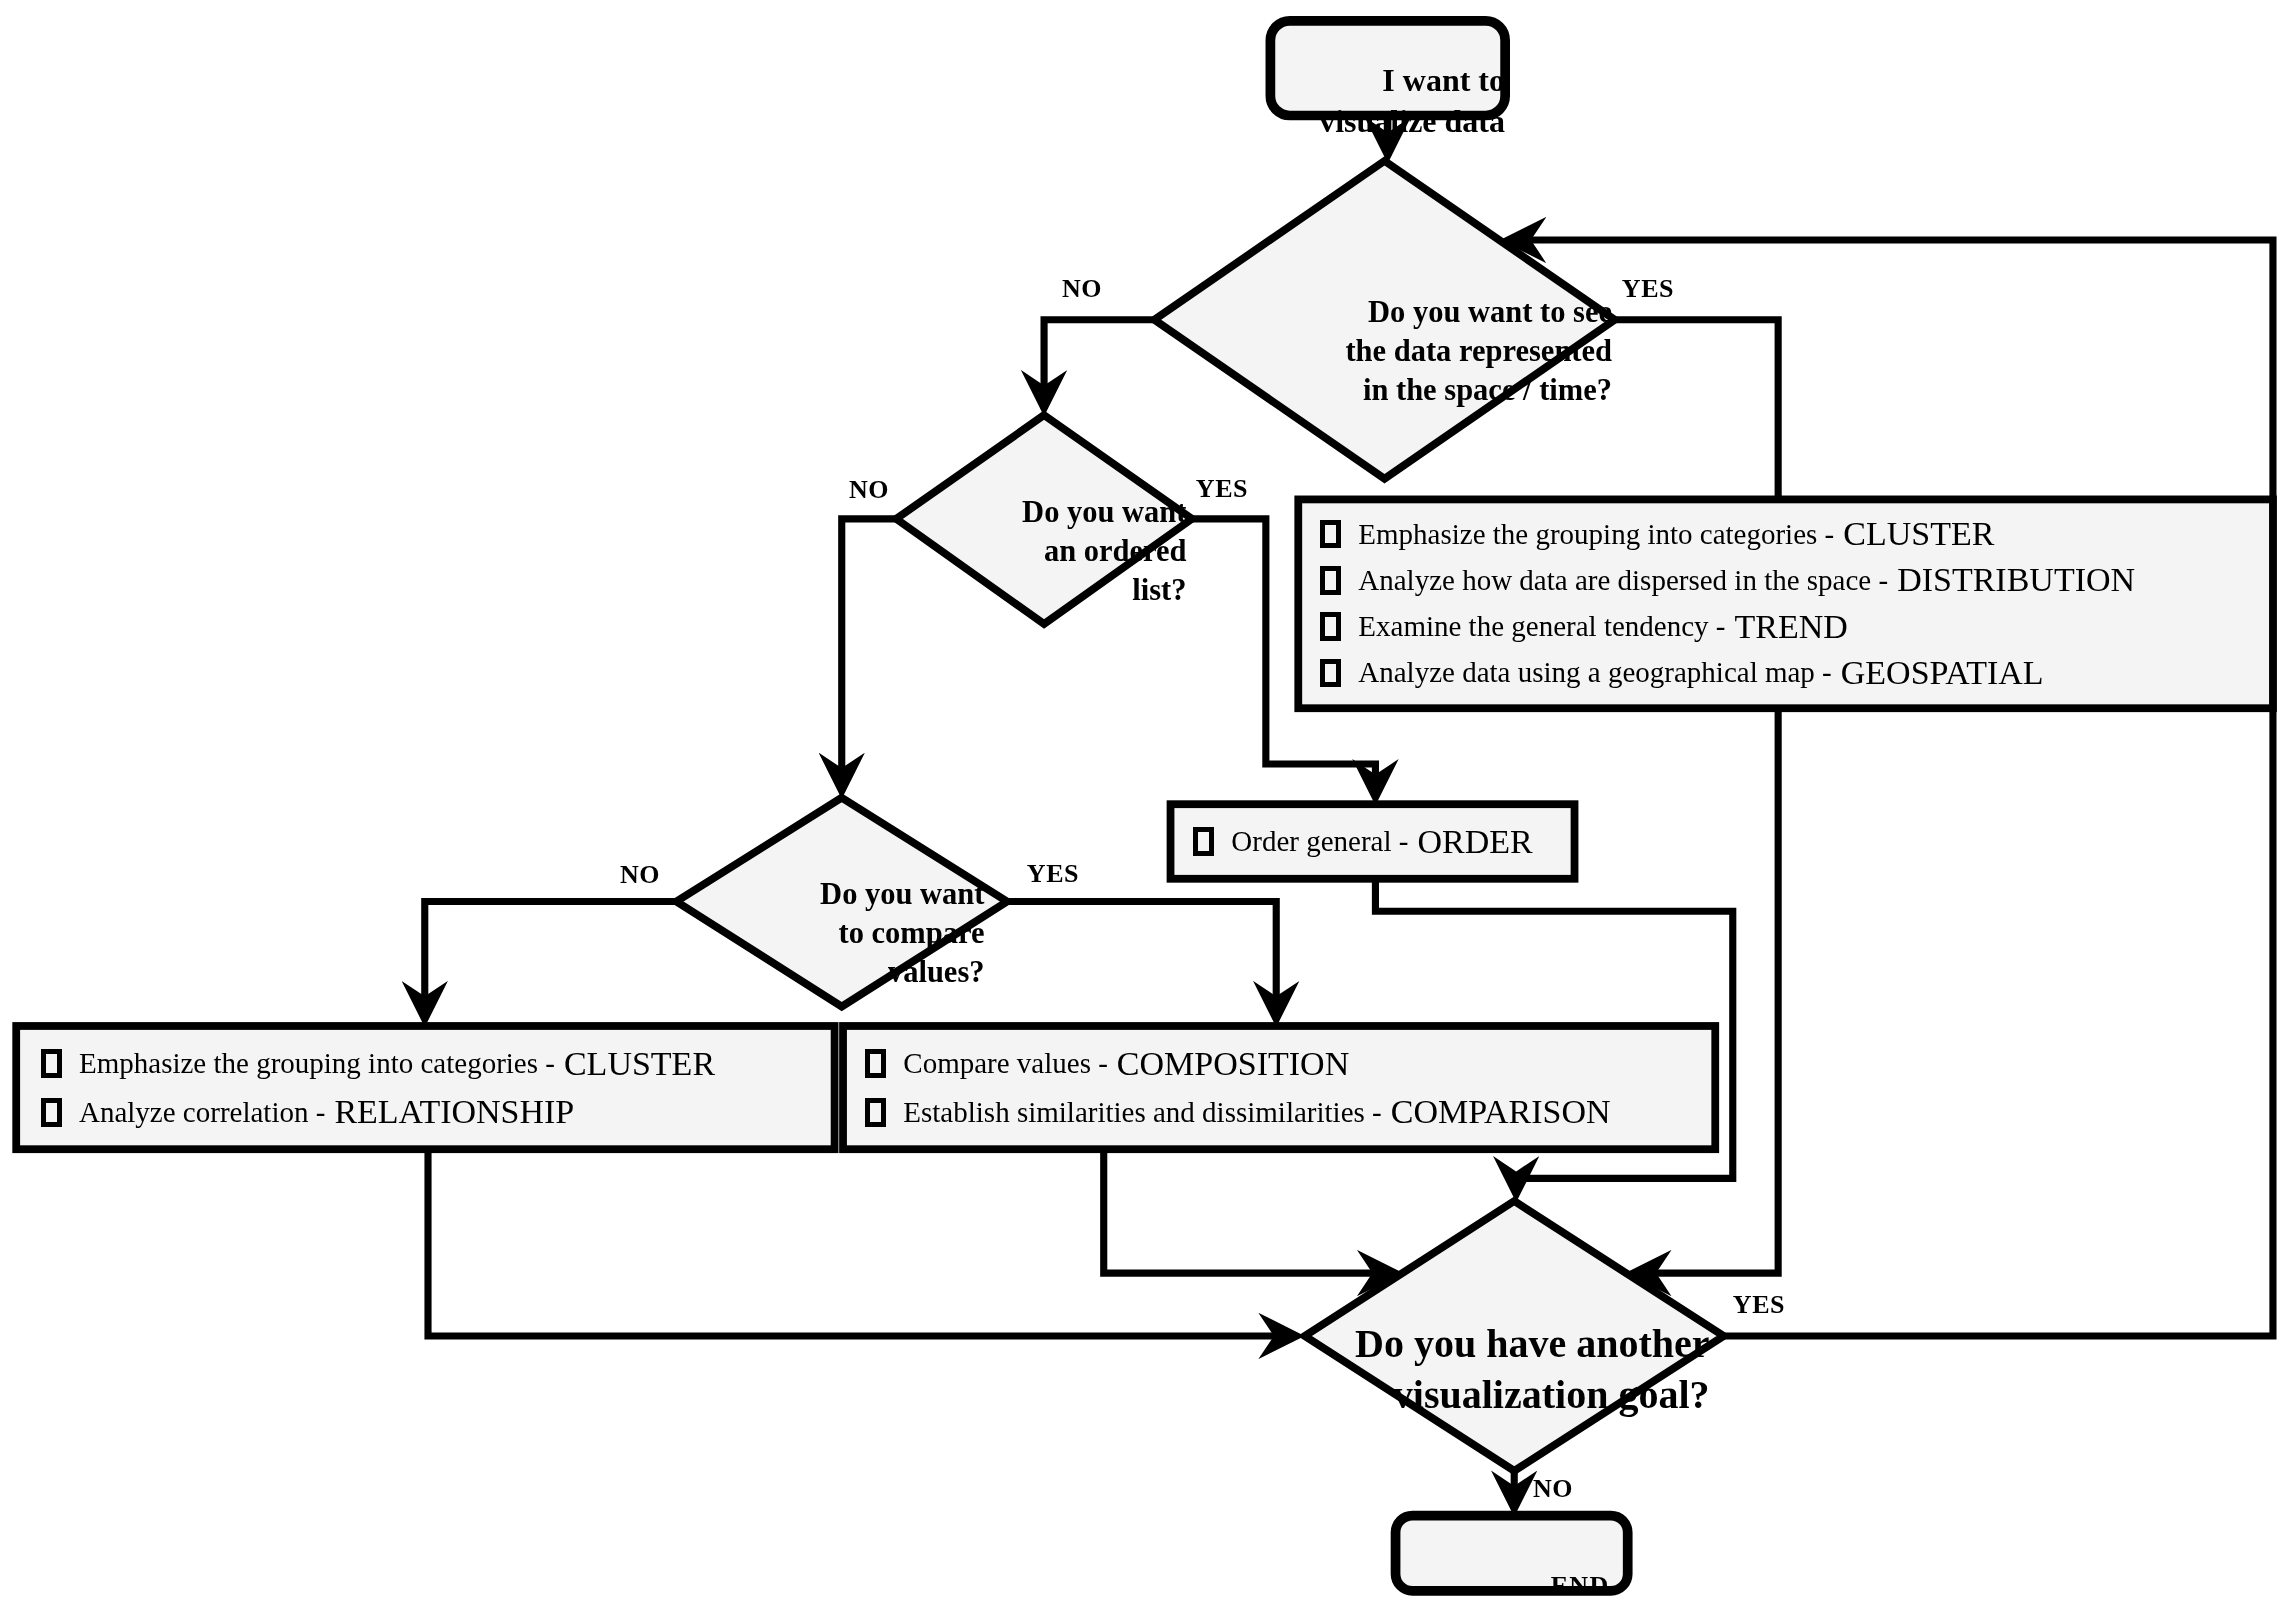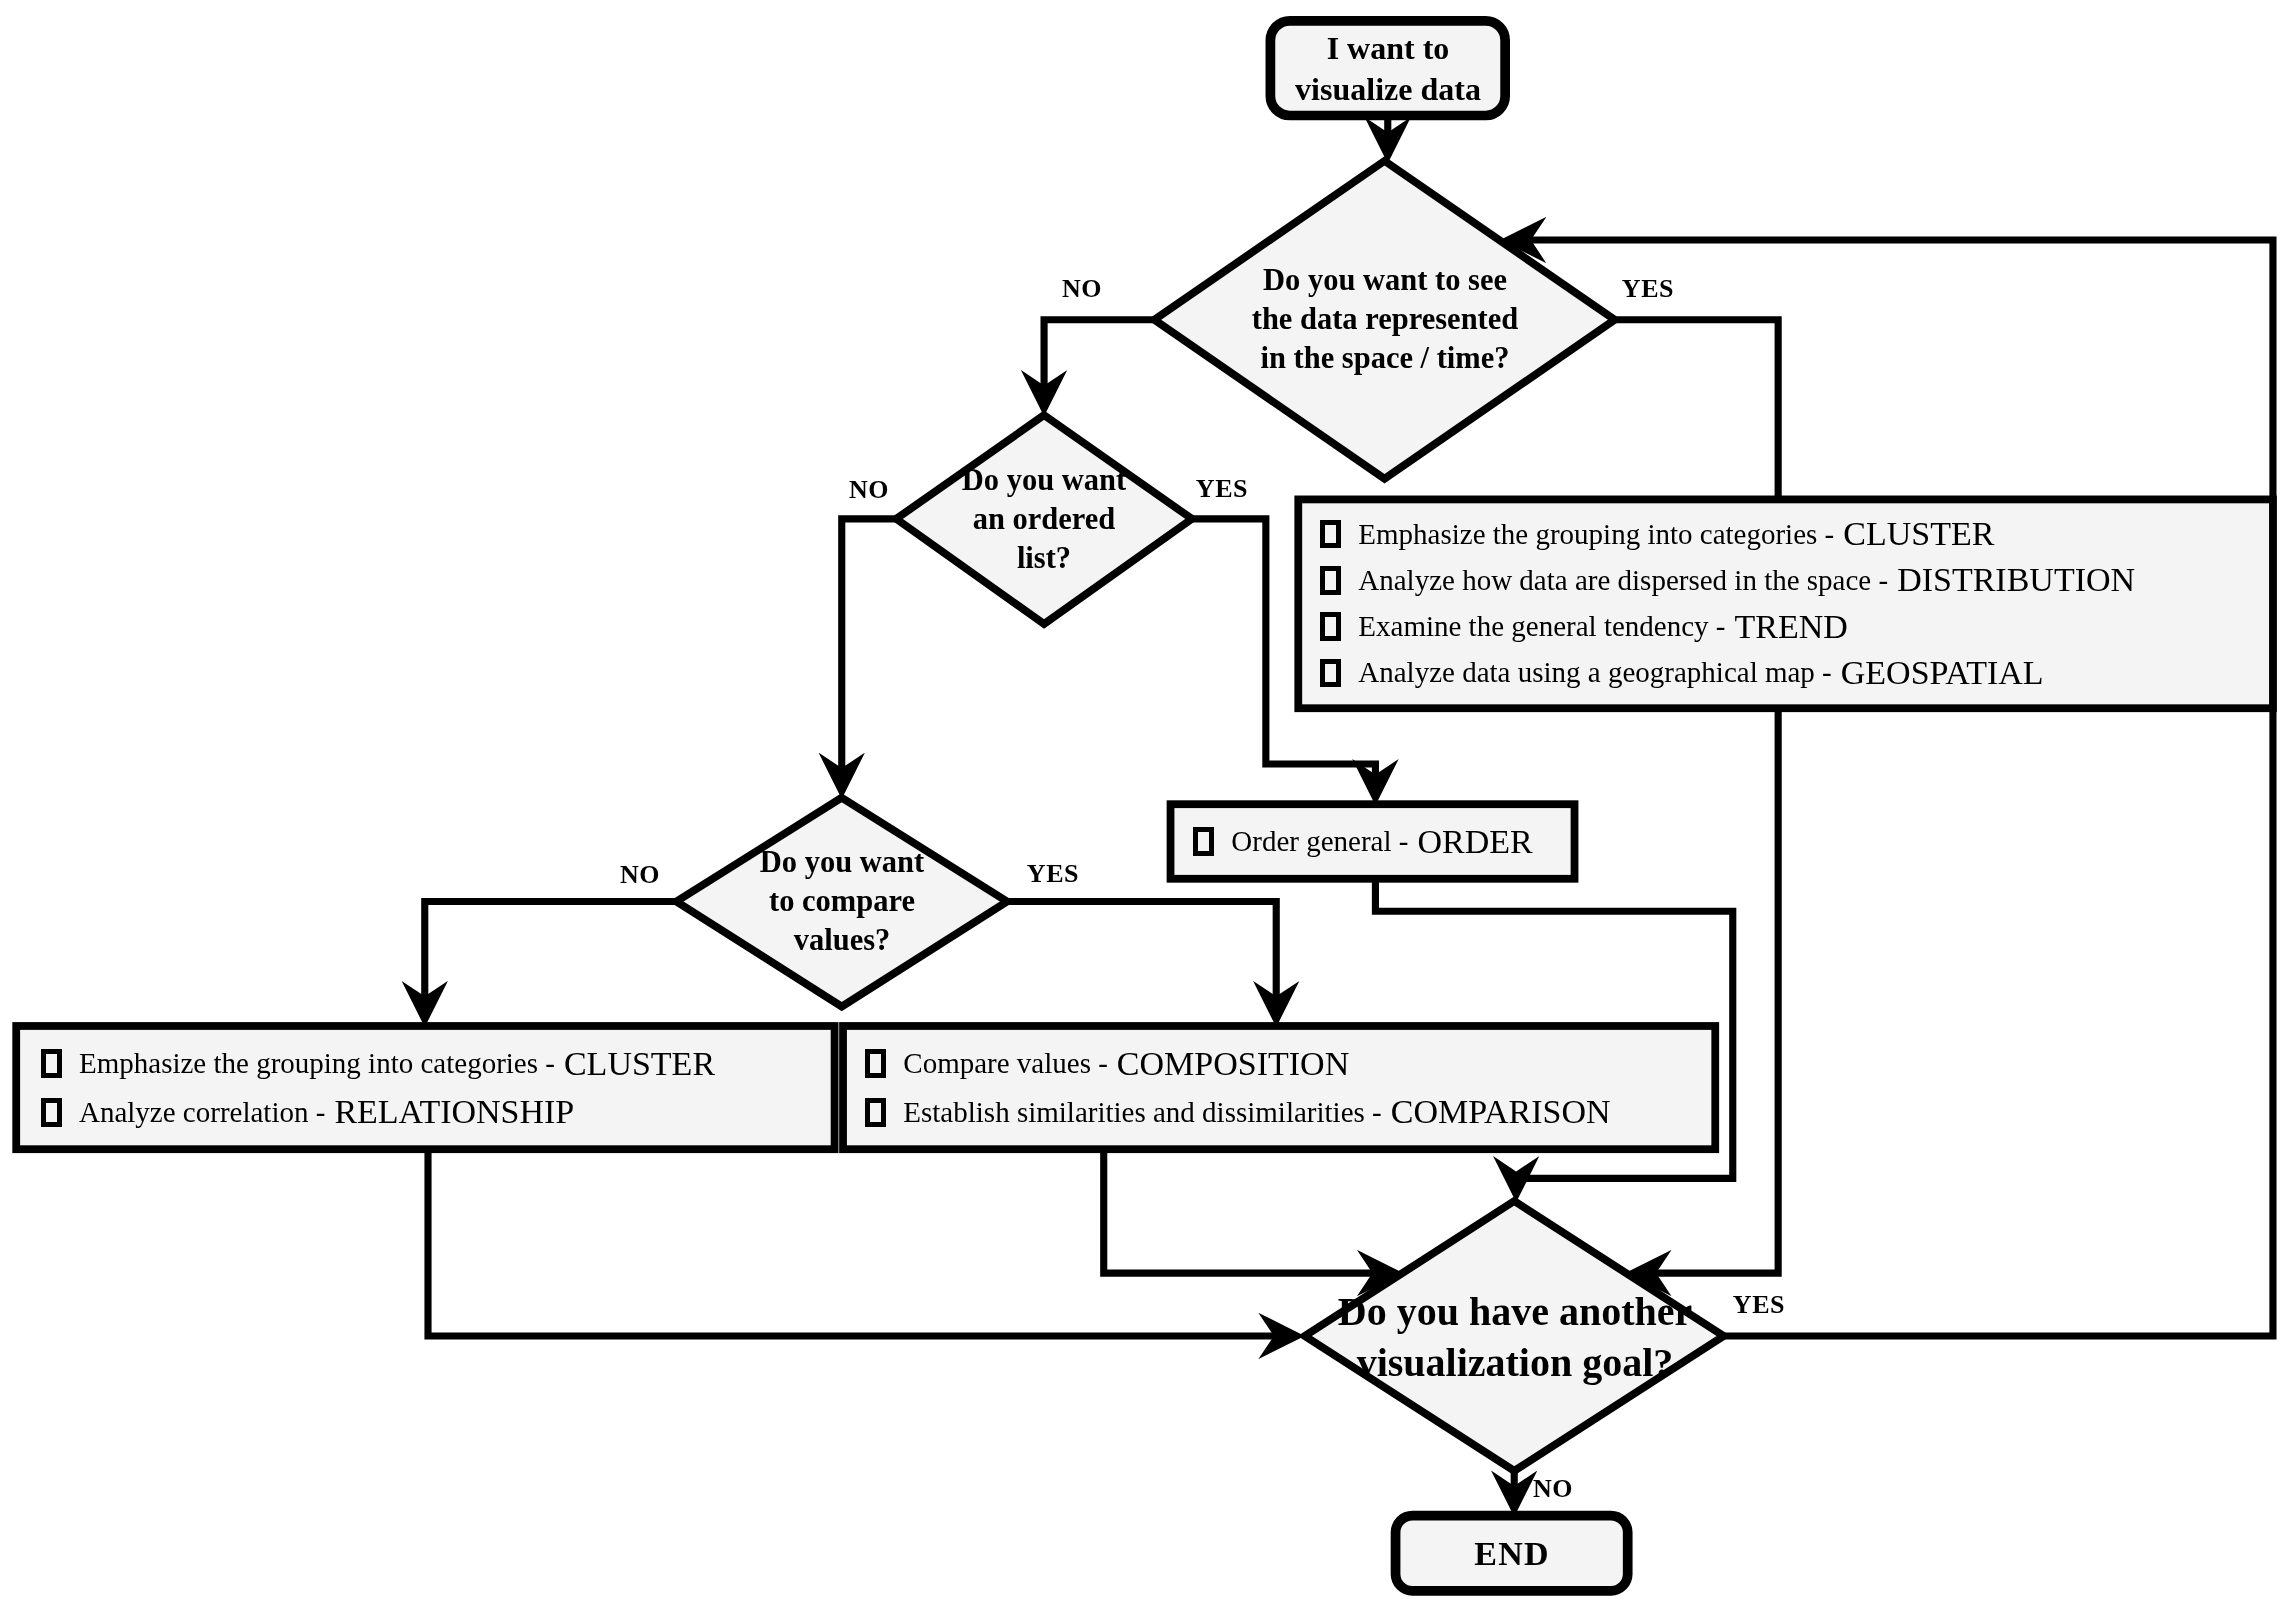--- a/index.html
+++ b/index.html
@@ -17,7 +17,7 @@
 
   .qtext{
     position:absolute;transform:translate(-50%,-50%);
-    text-align:center;font-weight:700;white-space:pre-line;line-height:1.28;
+    text-align:right;font-weight:700;white-space:pre-line;line-height:1.28;margin-top:32px;
   }
   .branch{
     position:absolute;transform:translate(-50%,-50%);

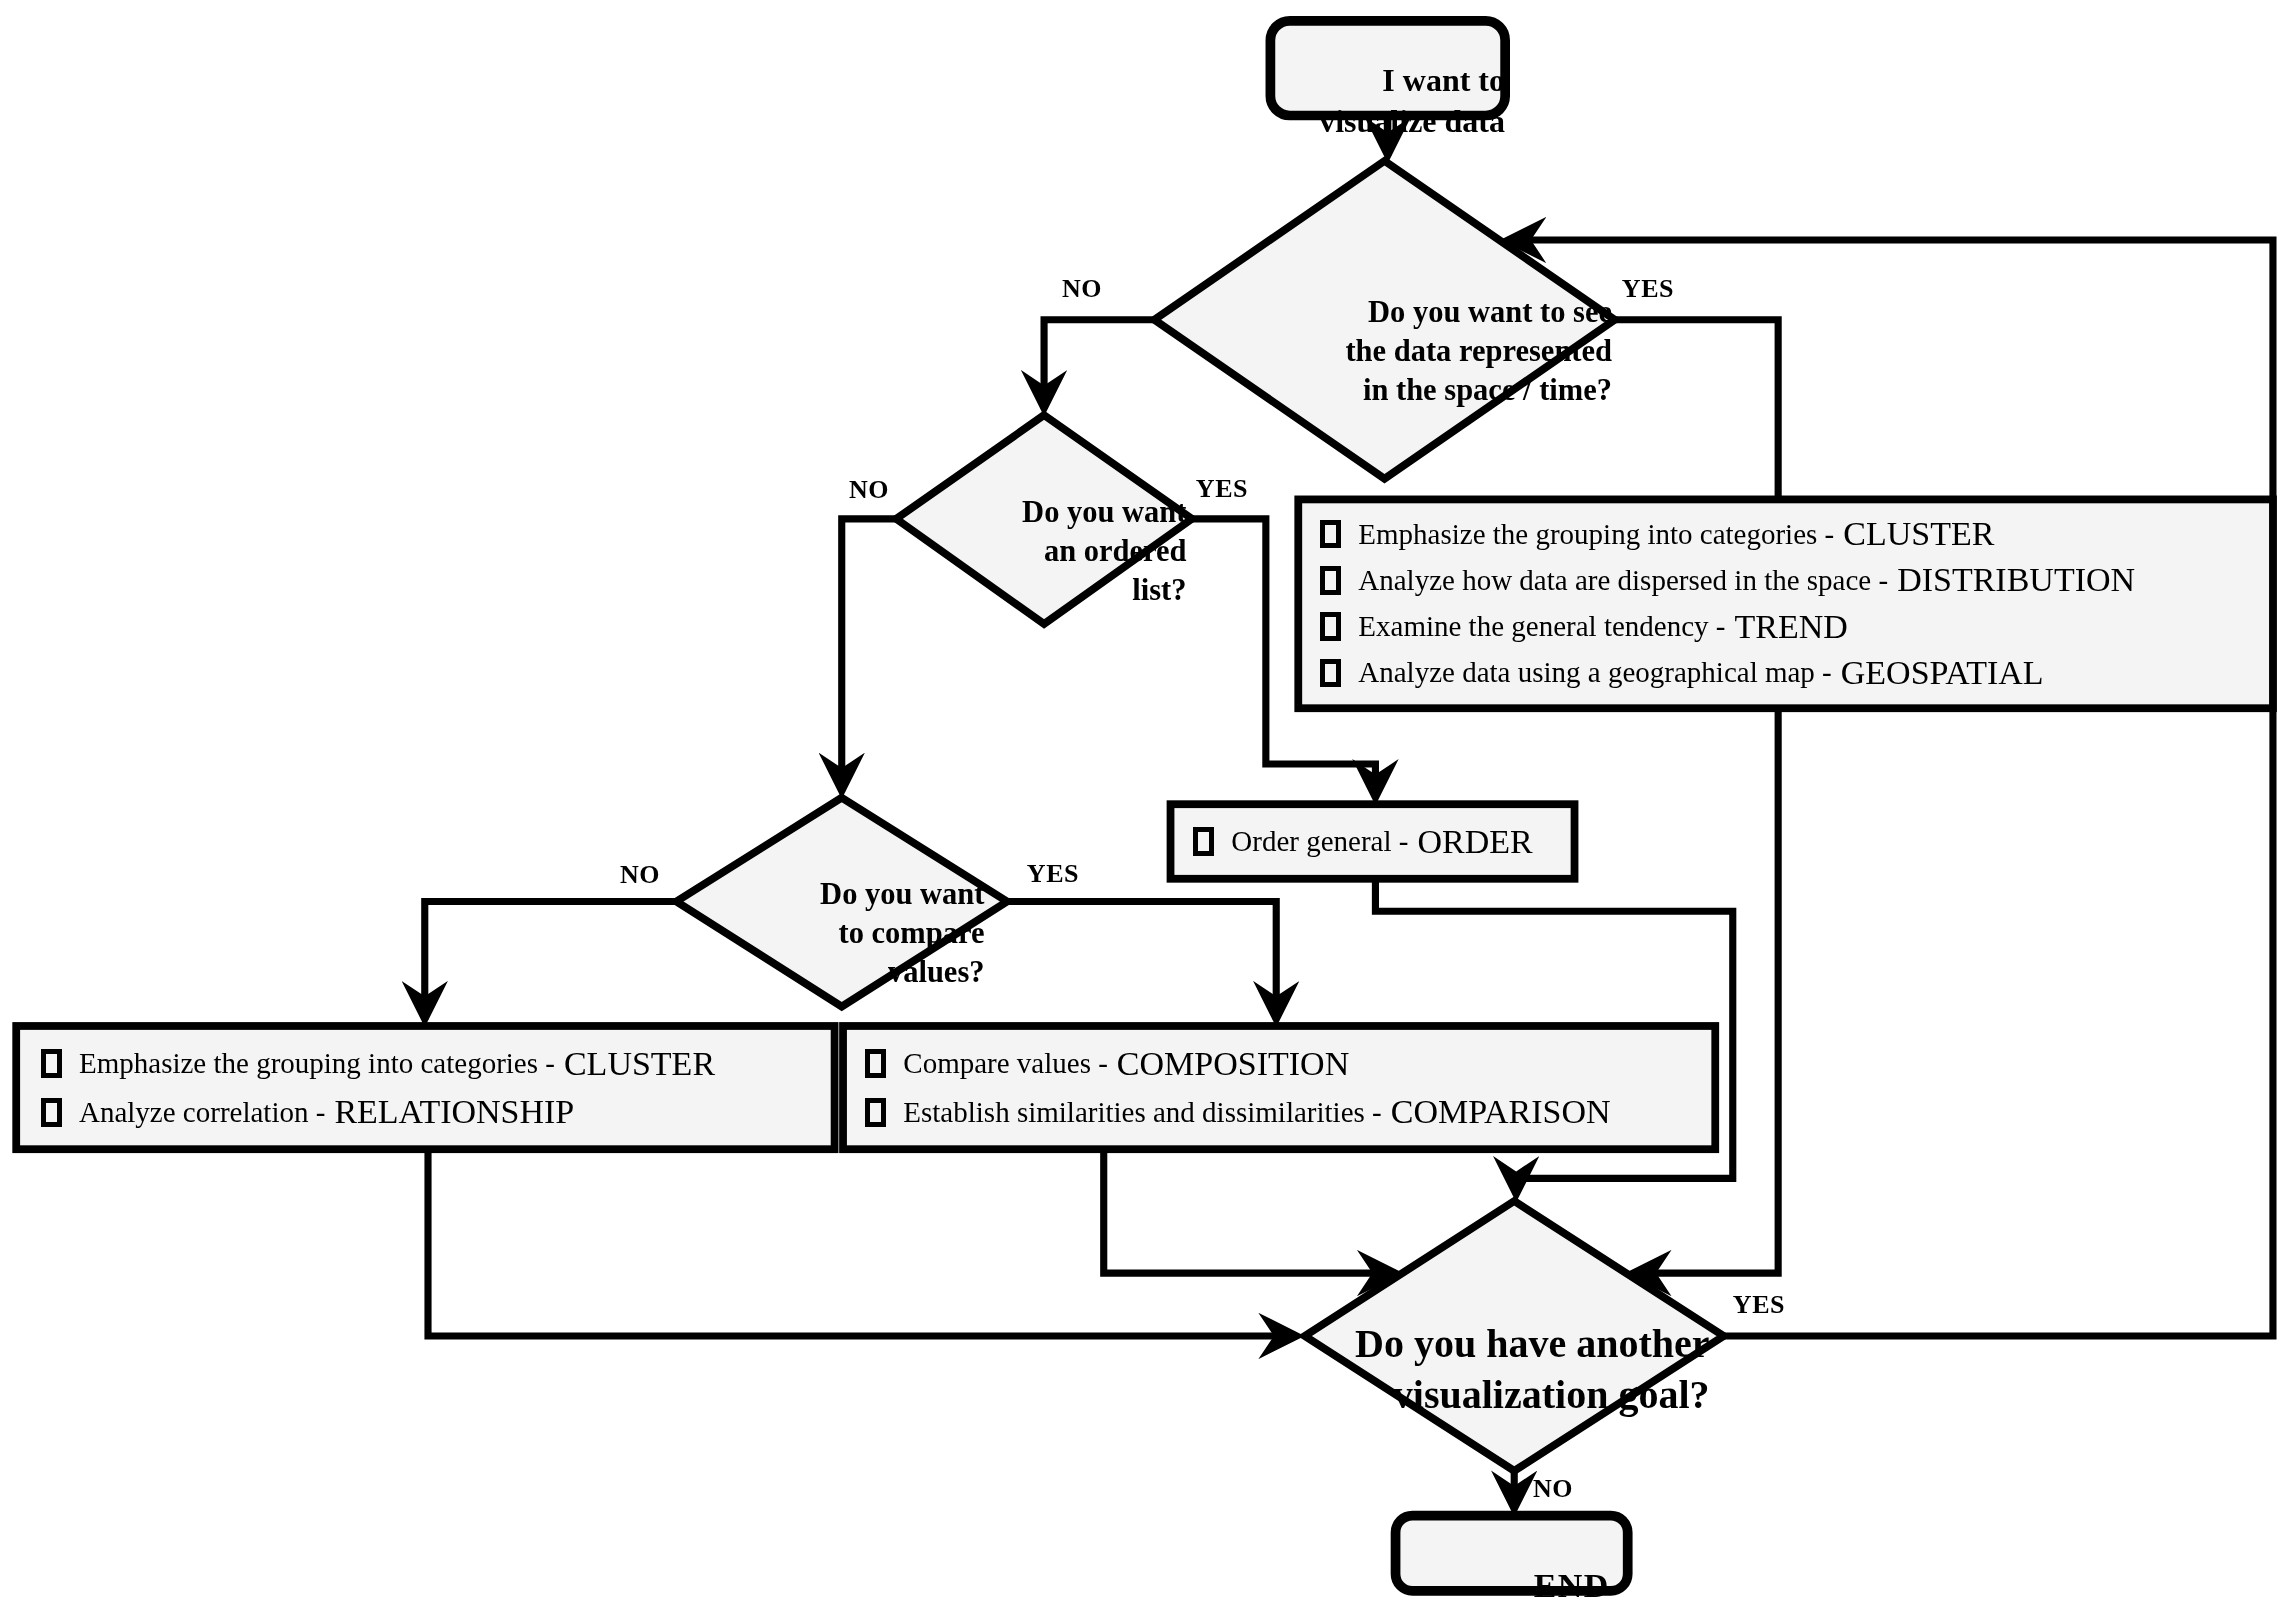--- a/index.html
+++ b/index.html
@@ -83,7 +83,7 @@
 values?</div>
   <div class="qtext" style="left:1515px;top:1337px;font-size:40px;width:389px;">Do you have another
 visualization goal?</div>
-  <div class="qtext" style="left:1512px;top:1554px;font-size:34px;width:195px;letter-spacing:1.3px;">END</div>
+  <div class="qtext" style="left:1512px;top:1554px;font-size:26px;width:195px;letter-spacing:1.3px;">END</div>
 
   <div class="branch" style="left:1082px;top:289px;">NO</div>
   <div class="branch" style="left:1648px;top:289px;">YES</div>

